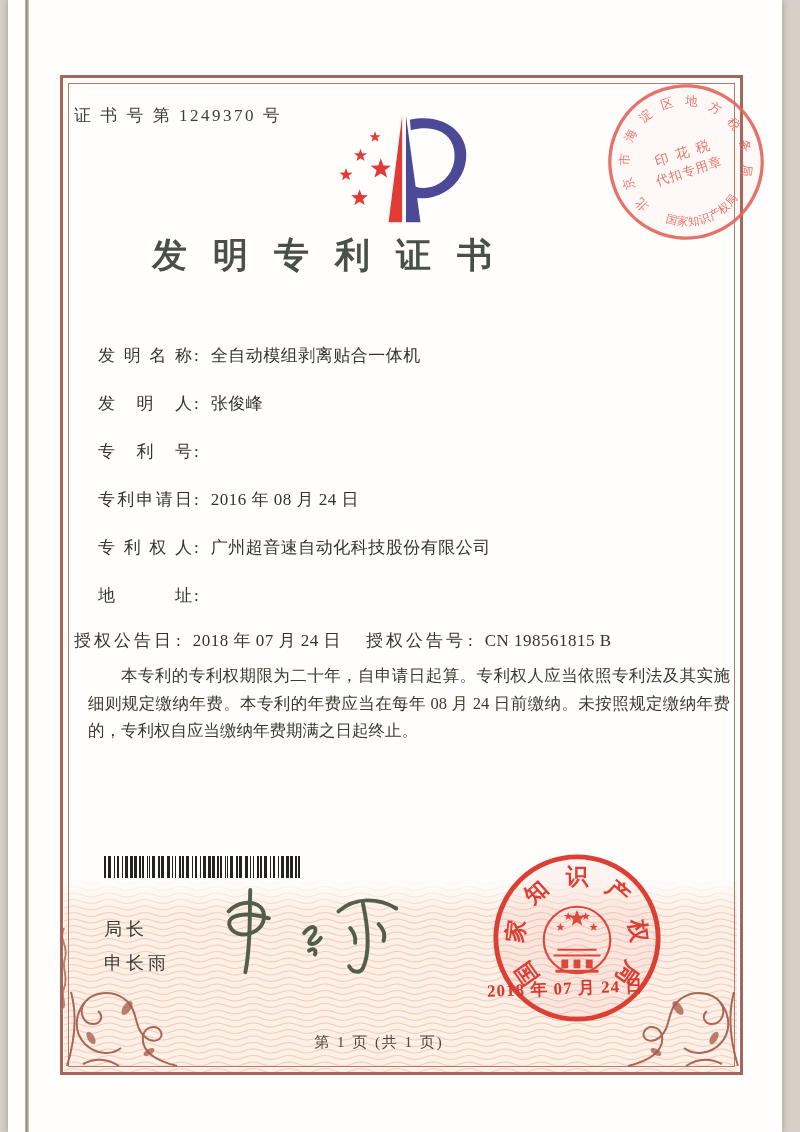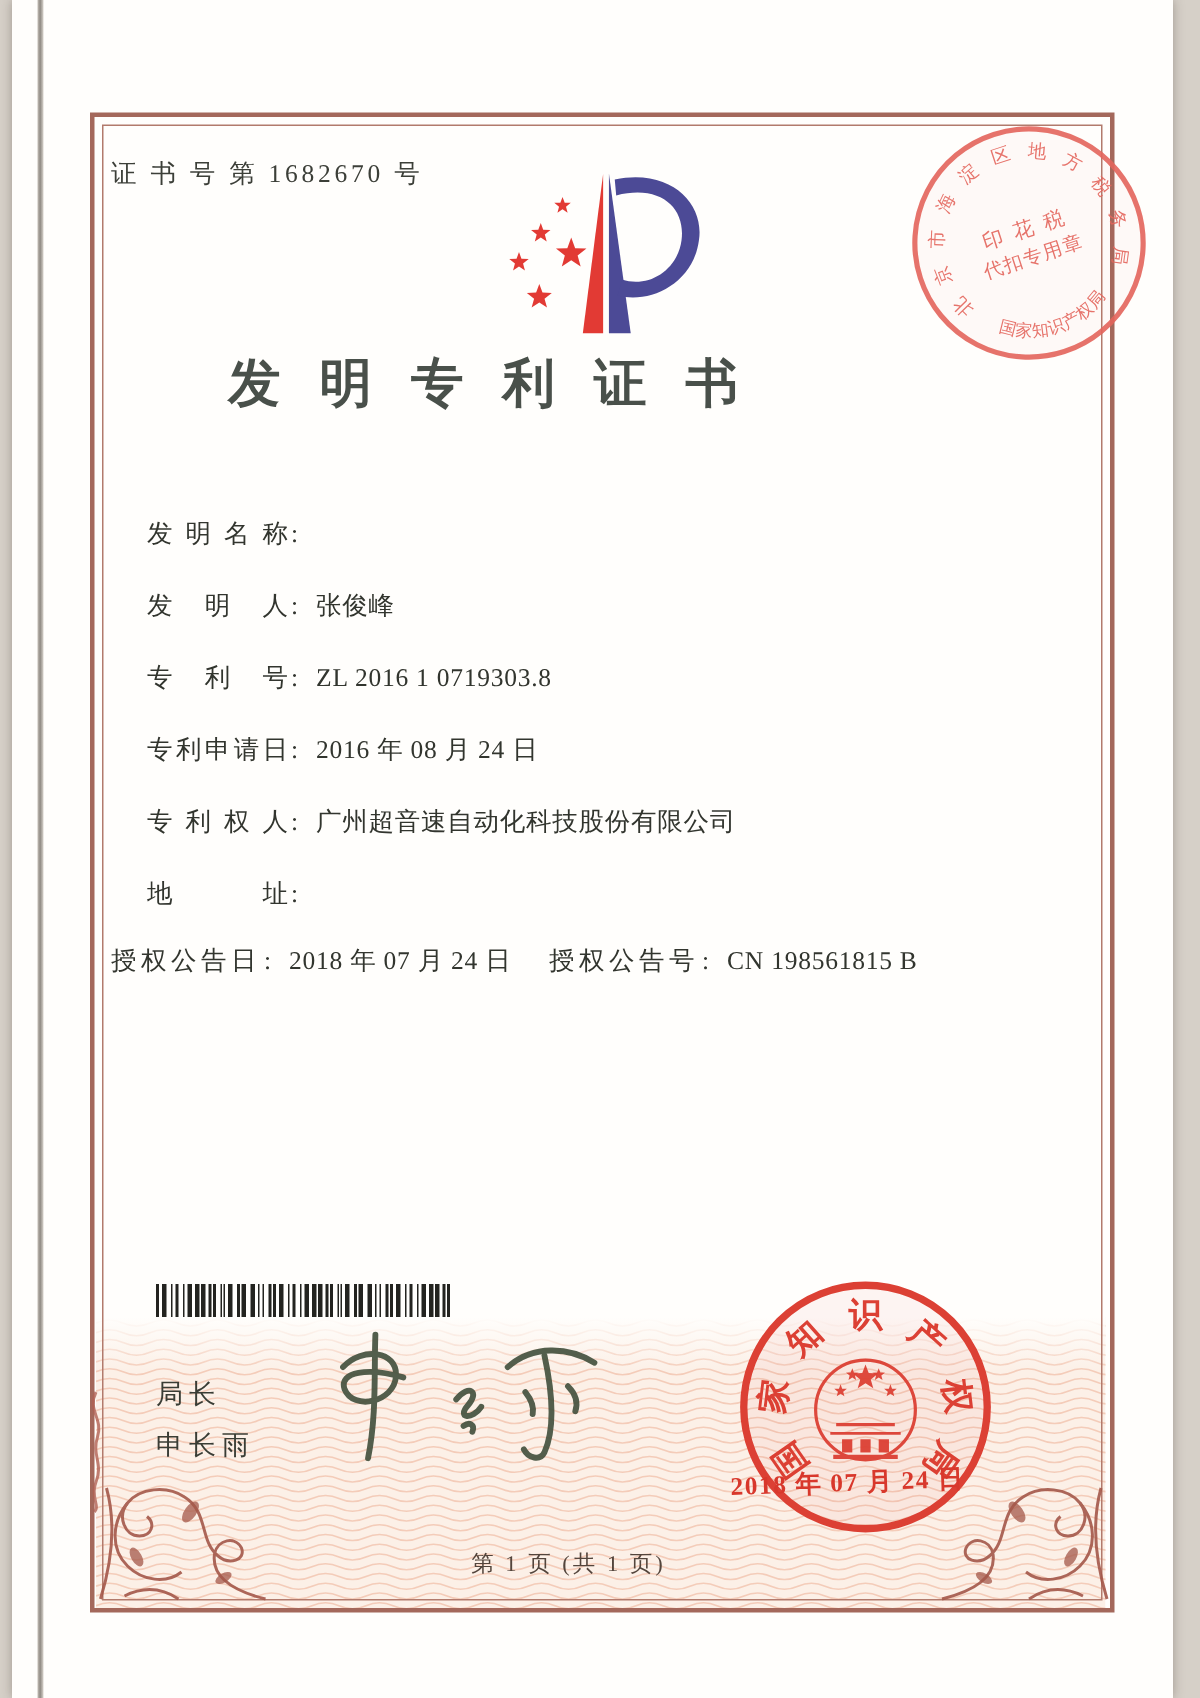--- a/index.html
+++ b/index.html
@@ -93,7 +93,7 @@
   <path d="M9,2 C3,14 14,20 10,32 C6,44 14,50 9,62 C5,72 12,78 8,82" stroke="#b06052" fill="none" stroke-width="2" opacity="0.8"></path>
 </svg>
 
-<div class="abs cert-no">证 书 号 第 1682670 号</div>
+<div class="abs cert-no">证 书 号 第 1249370 号</div>
 
 <svg class="abs logo" id="logo-svg" width="146" height="118" viewBox="0 0 150 122">
   <polygon points="72,6 58,116 72,116" fill="#e23a34"></polygon>

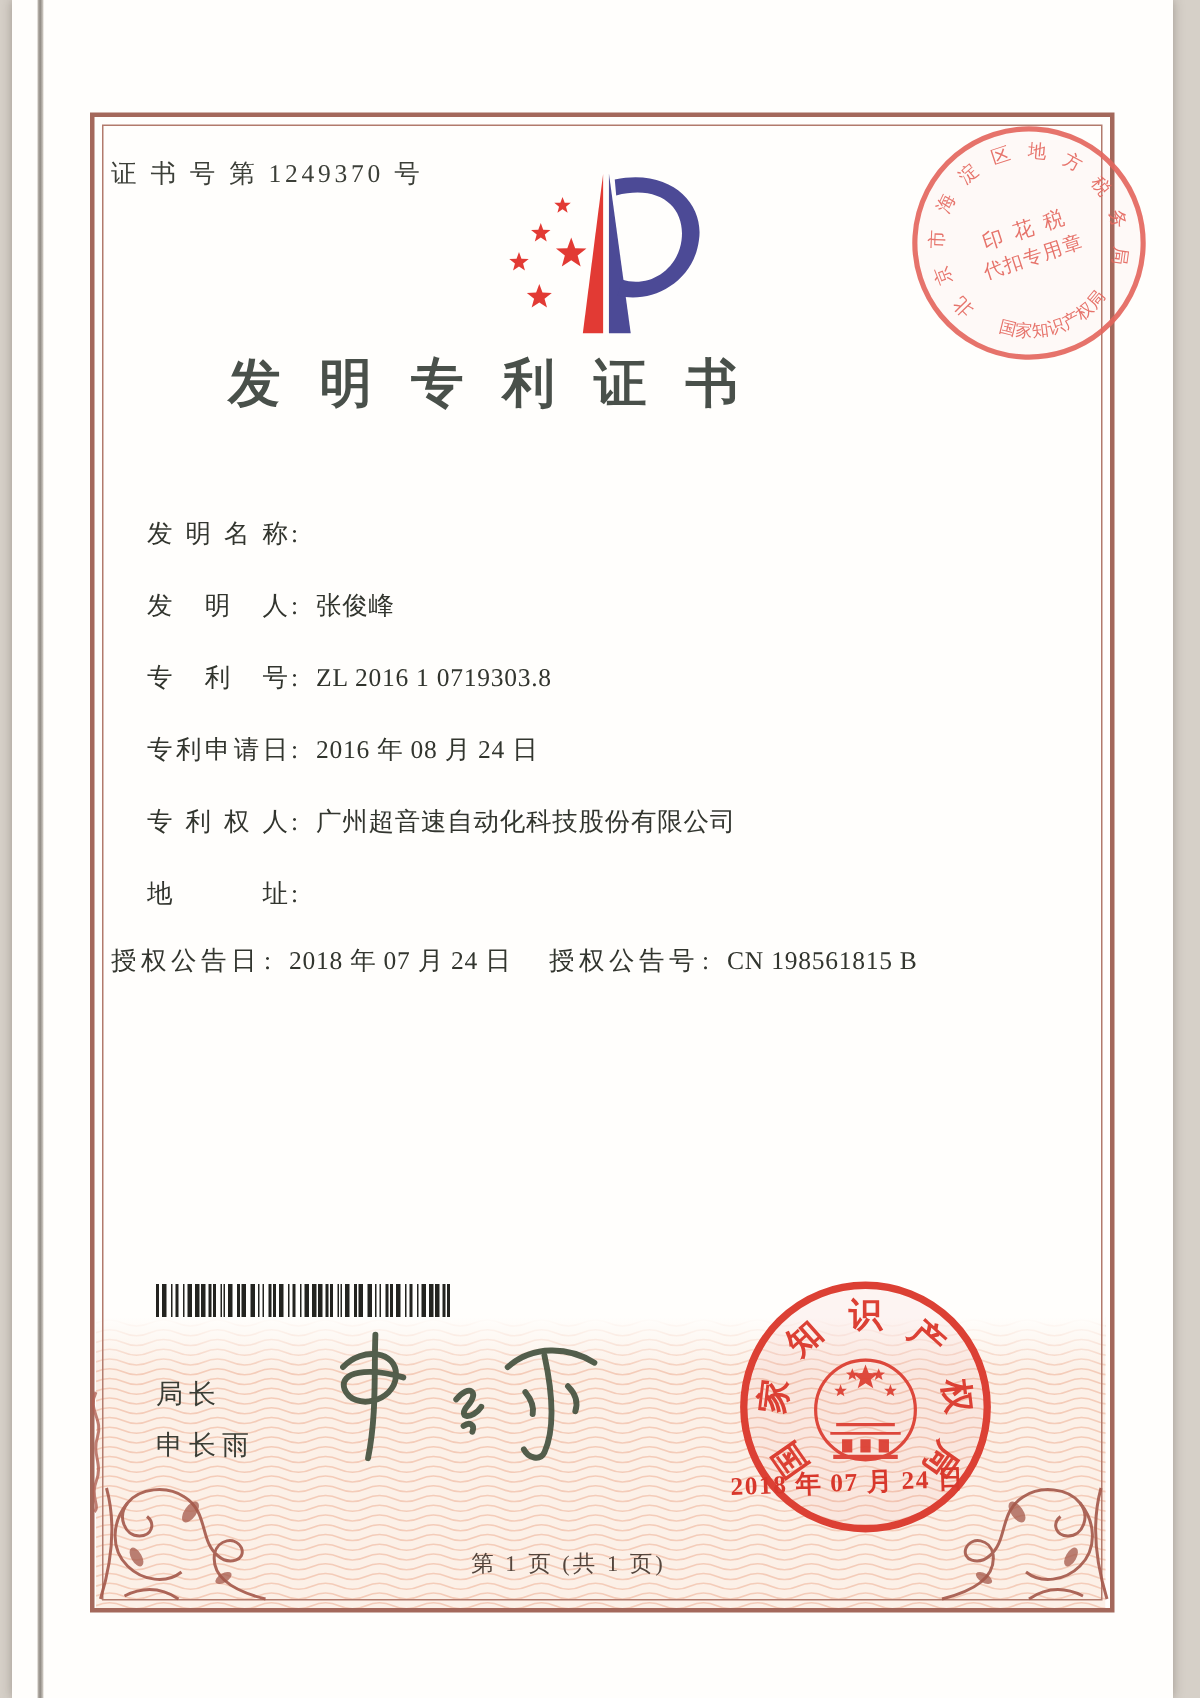--- a/index.html
+++ b/index.html
@@ -138,6 +138,7 @@
   <div class="field">
     <span class="flabel">发明名称</span>
       <span class="colon">:</span>
+    <span class="fvalue">全自动模组剥离贴合一体机</span>
   </div>
   <div class="field">
     <span class="flabel">发明人</span>

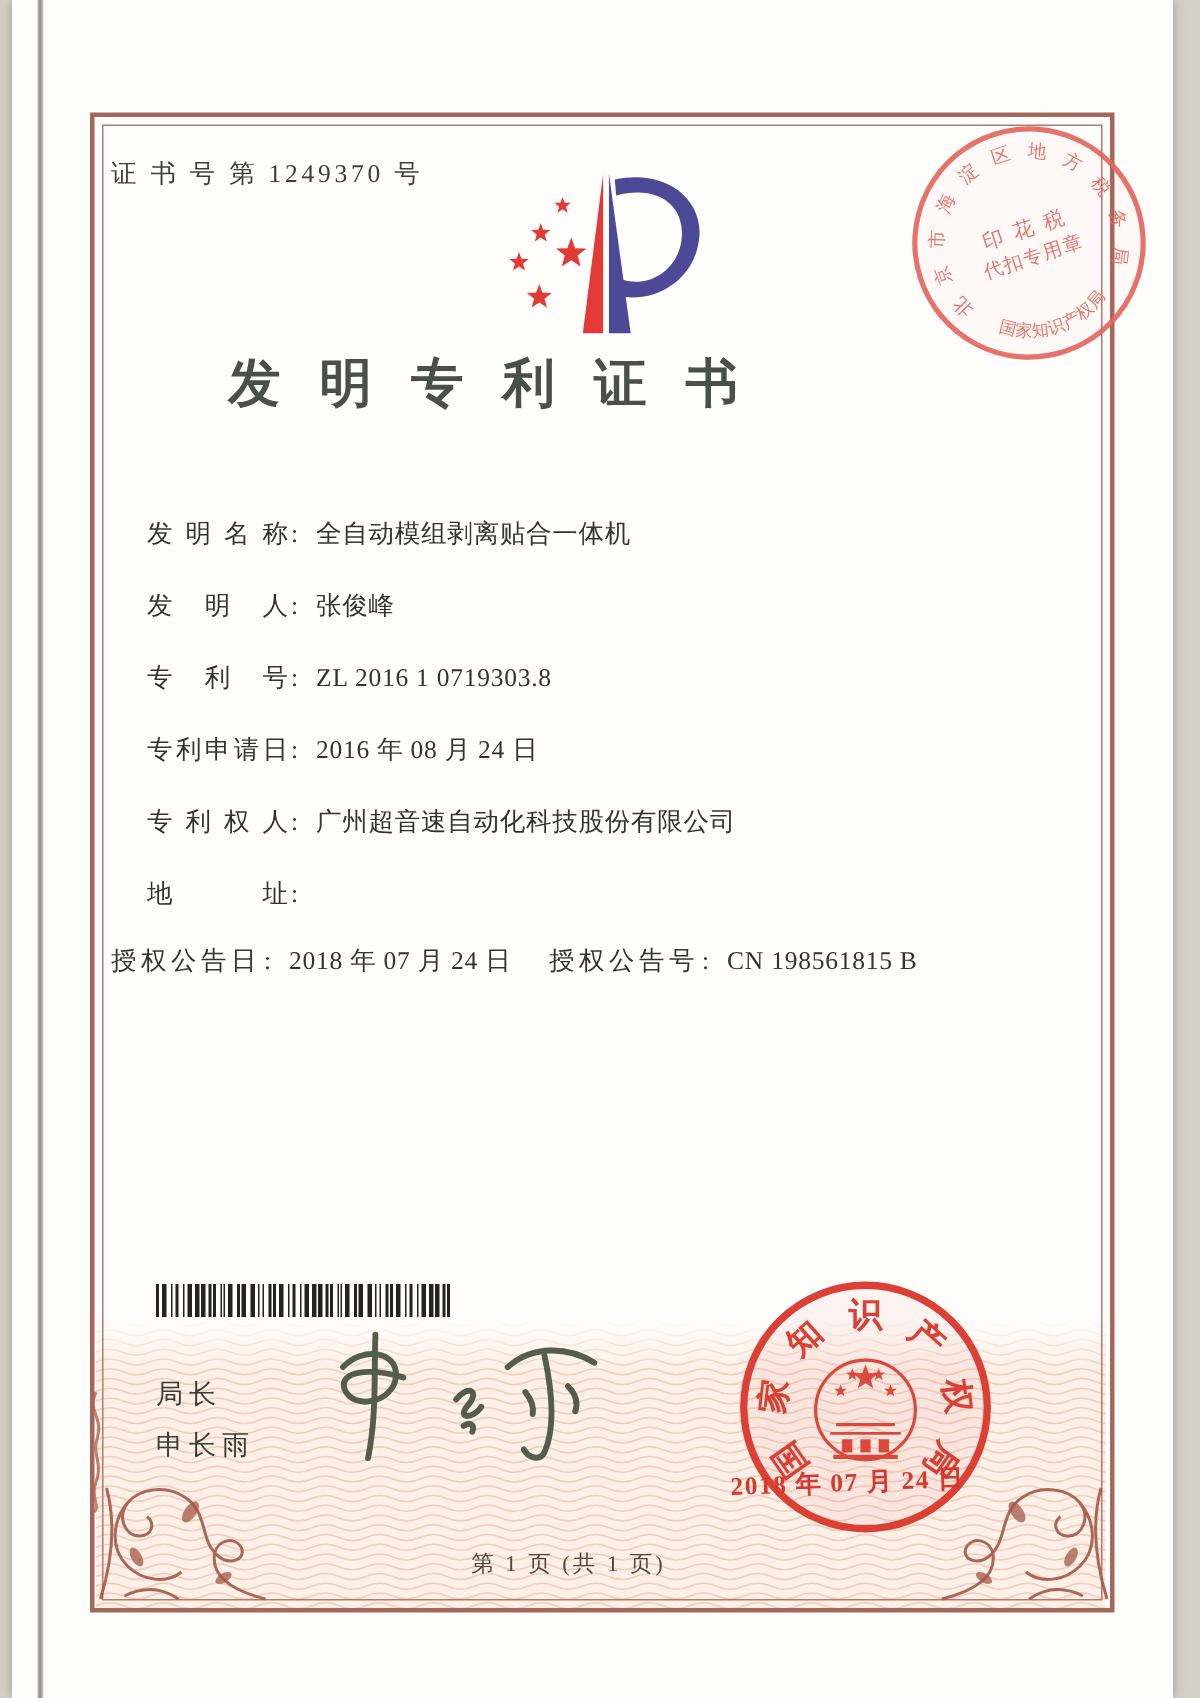--- a/index.html
+++ b/index.html
@@ -148,7 +148,6 @@
   <div class="field">
     <span class="flabel">专利号</span>
       <span class="colon">:</span>
-    <span class="fvalue">ZL 2016 1 0719303.8</span>
   </div>
   <div class="field">
     <span class="flabel">专利申请日</span>

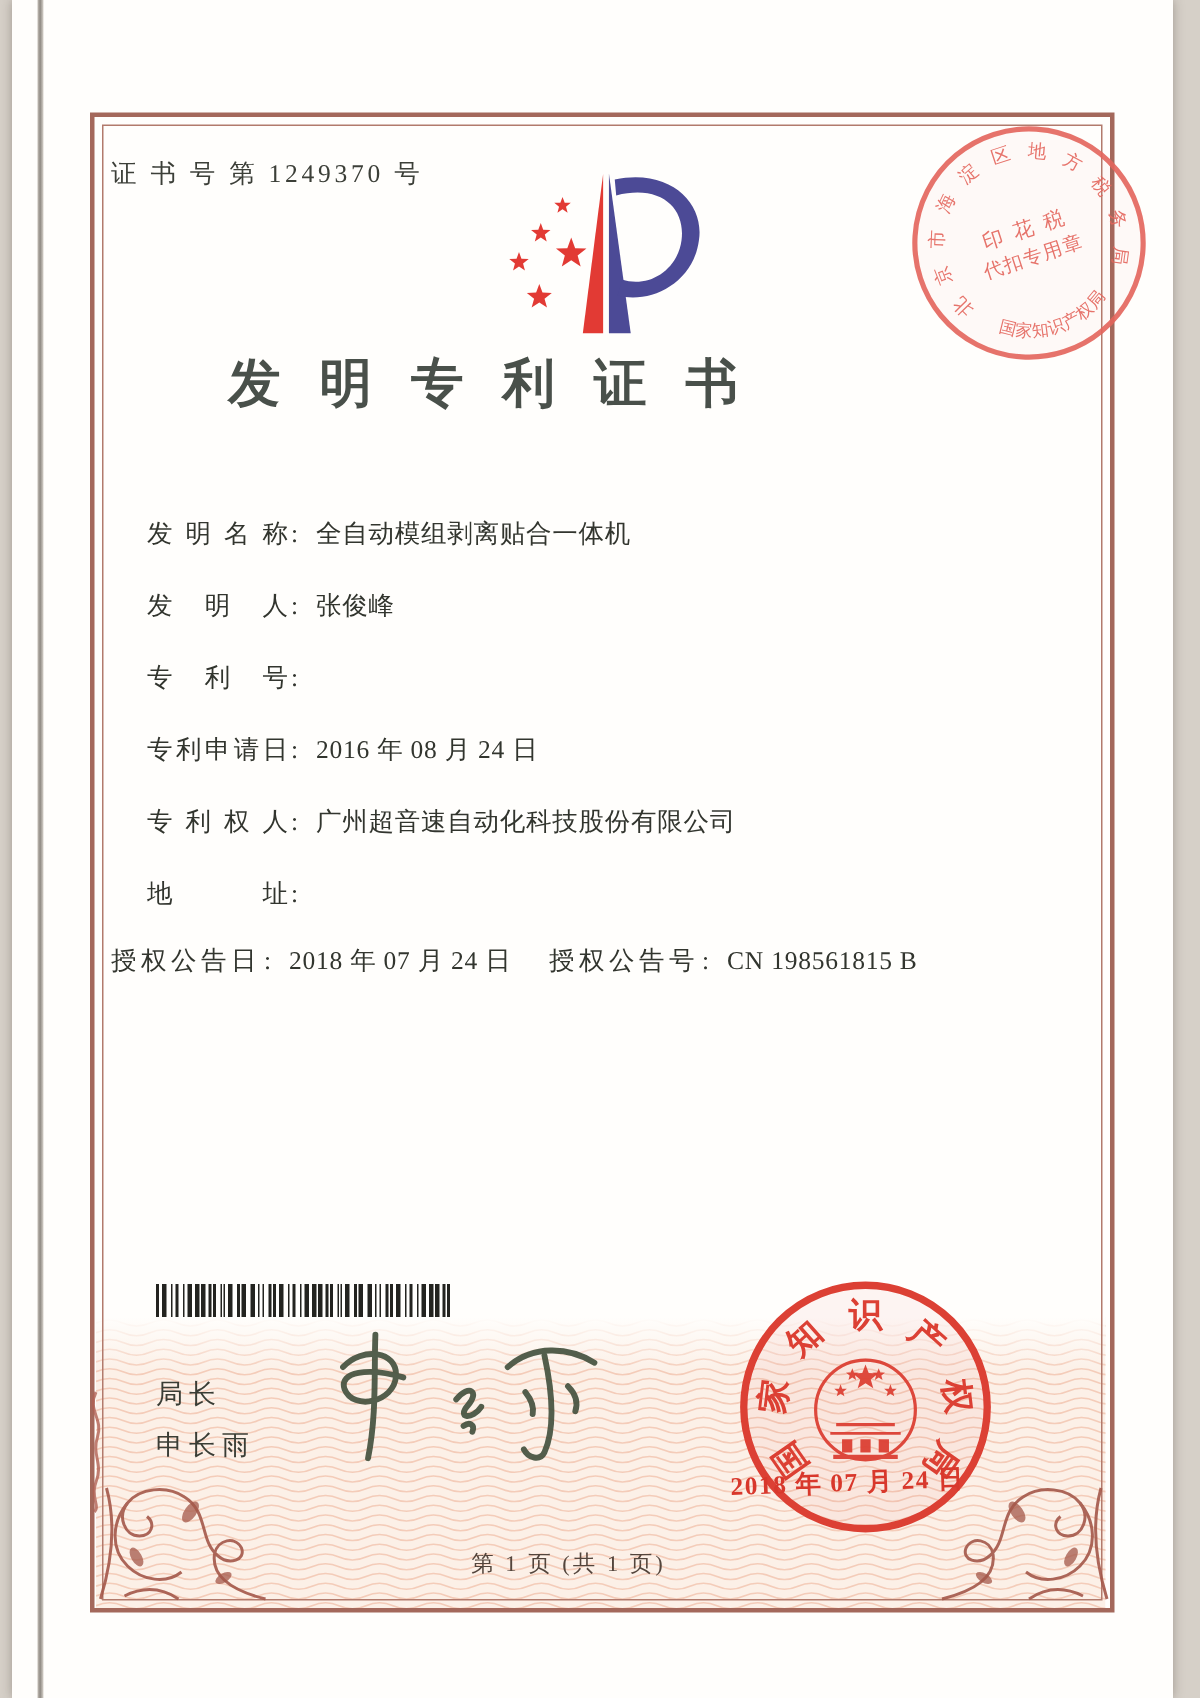--- a/index.html
+++ b/index.html
@@ -174,6 +174,7 @@
 </div>
 
 <div class="abs paras">
+  <p>本专利的专利权期限为二十年，自申请日起算。专利权人应当依照专利法及其实施细则规定缴纳年费。本专利的年费应当在每年 08 月 24 日前缴纳。未按照规定缴纳年费的，专利权自应当缴纳年费期满之日起终止。</p>
 </div>
 
 <div class="abs barcode" id="barcode">

